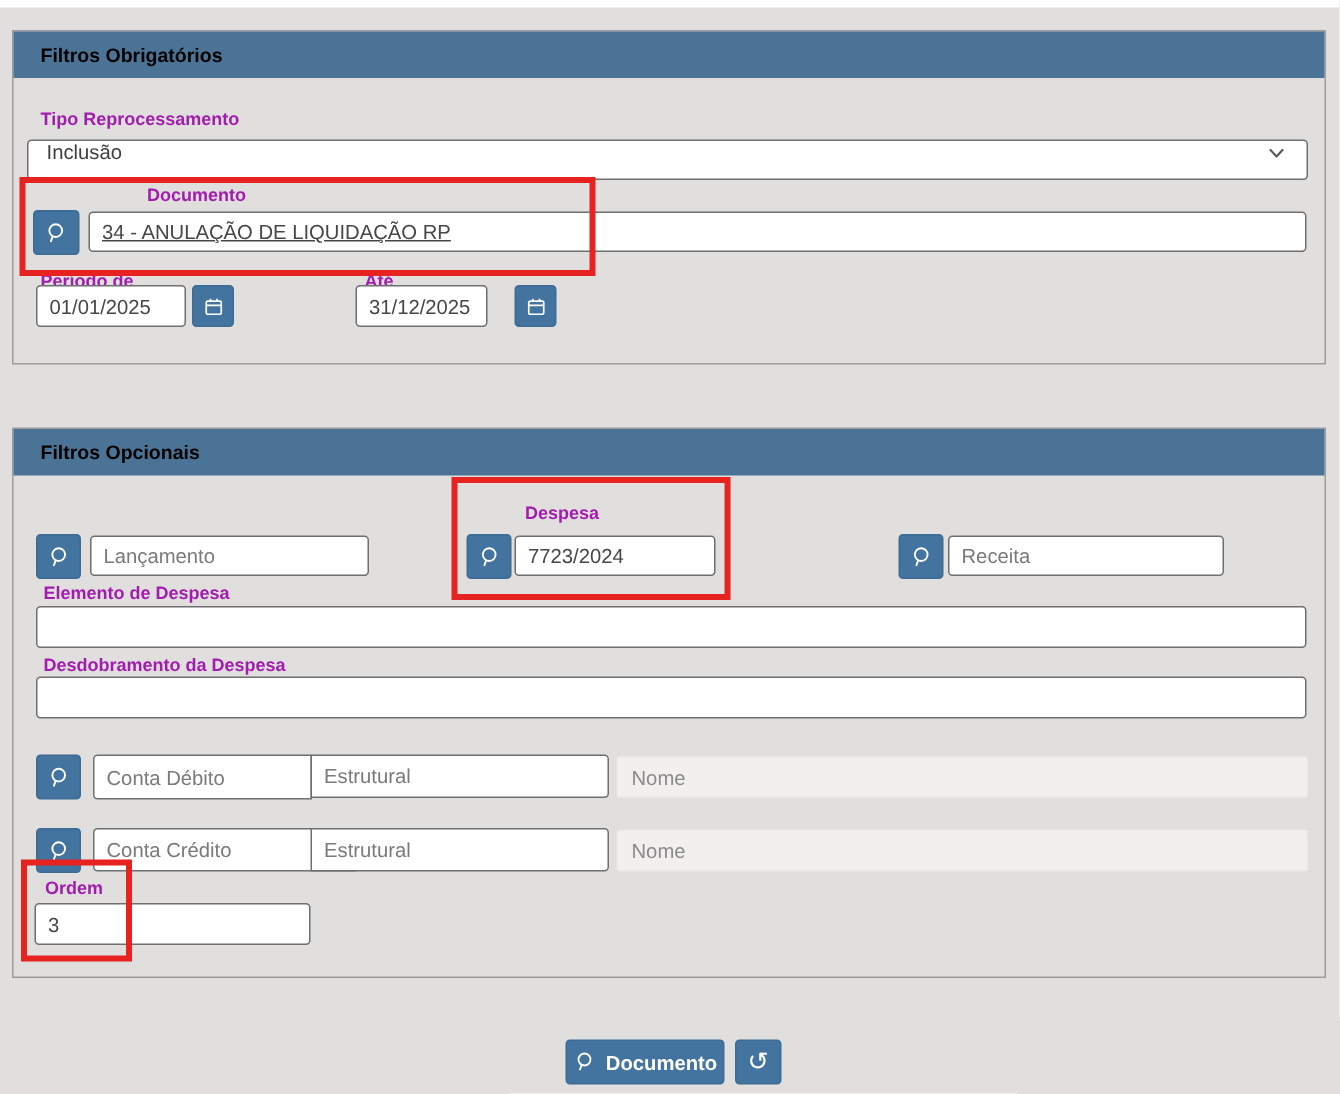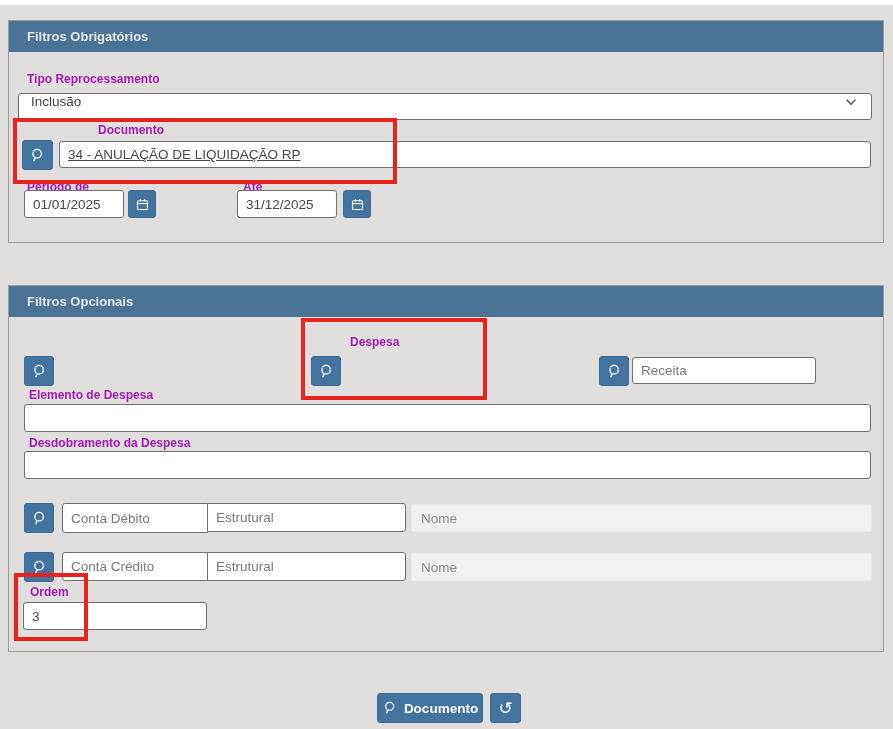--- a/index.html
+++ b/index.html
@@ -9,7 +9,7 @@
 
   .panel { position:absolute; left:8px; width:876px; background:#e0dfdd; border:1px solid #9c9c9c; }
   .panel-header { position:absolute; left:0; top:0; right:0; height:31px; background:#4b7396; }
-  .panel-title { display:block; line-height:31px; padding-left:18px; color:#e5e5e5;
+  .panel-title { display:block; line-height:31px; padding-left:18px; color:#000000;
                  font-size:13px; font-weight:bold; }
 
   .lbl { position:absolute; font-size:12px; font-weight:bold; color:#a21caf; white-space:nowrap; }

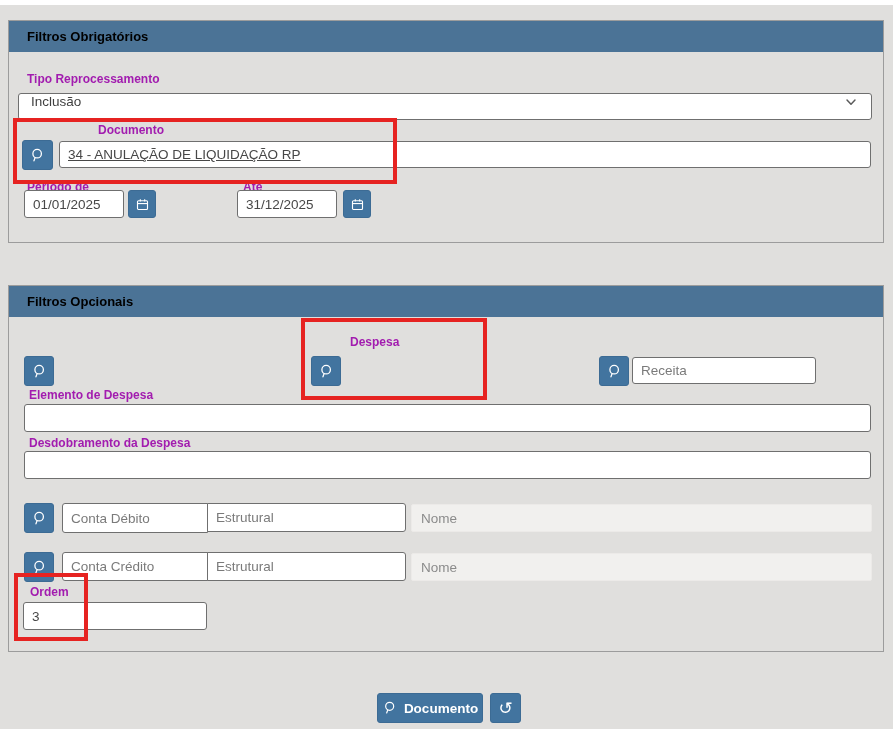--- a/index.html
+++ b/index.html
@@ -91,7 +91,7 @@
       </span>
     </button>
 
-    <input class="txt-input" style="left: 228px; top: 169px; width: 100px; height: 28px;" value="31/12/2025">
+    <input class="txt-input" style="left: 228px; top: 169px; width: 88px; height: 28px;" value="31/12/2025">
     <button class="icon-btn" style="left:334px; top:169px; width:28px; height:28px;">
       <span style="display:flex;">
         <svg width="15" height="15" viewBox="0 0 24 24">

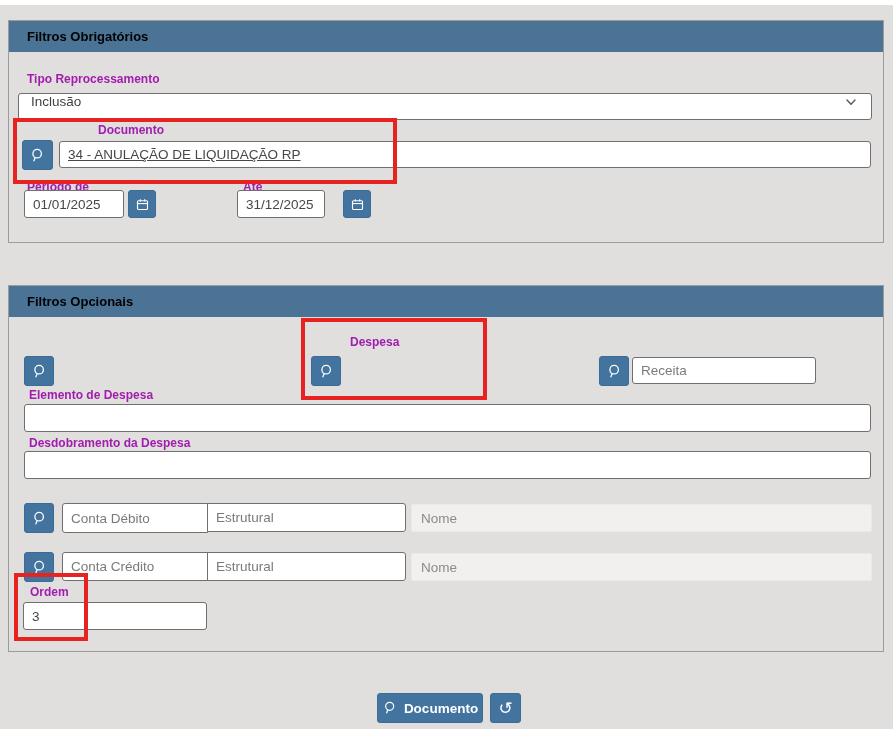--- a/index.html
+++ b/index.html
@@ -121,6 +121,7 @@
           </svg>
       </span>
     </button>
+    <input class="txt-input" style="left: 51px; top: 71px; width: 186px;" placeholder="Lançamento">
 
     <button class="icon-btn" style="left:302px; top:70px; width:30px; height:30px;">
       <span style="display:flex;">

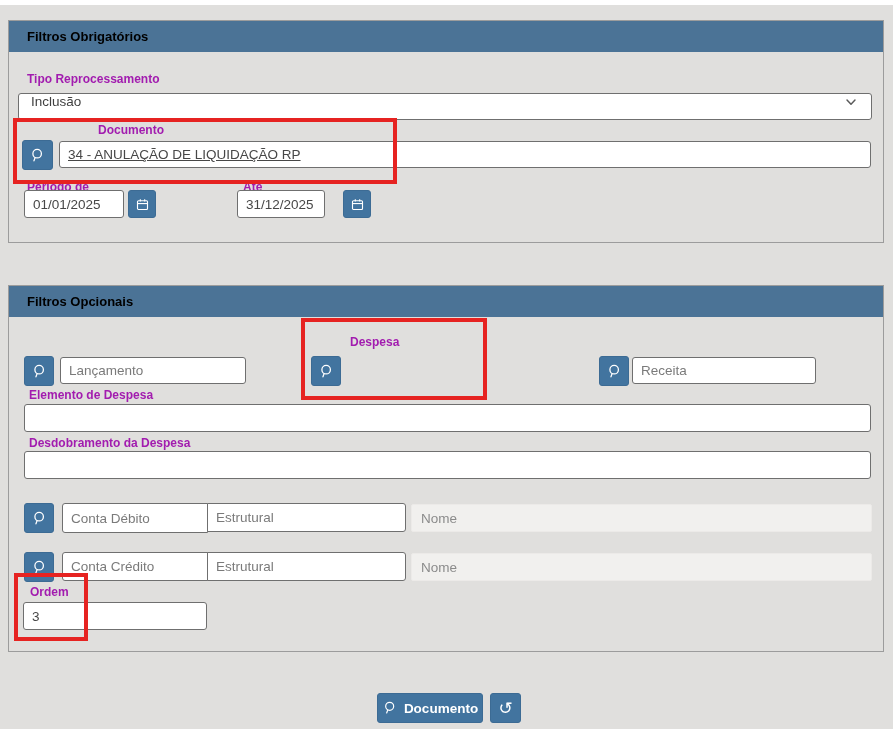--- a/index.html
+++ b/index.html
@@ -131,6 +131,7 @@
           </svg>
       </span>
     </button>
+    <input class="txt-input" style="left: 334px; top: 71px; width: 134px;" value="7723/2024">
 
     <button class="icon-btn" style="left:590px; top:70px; width:30px; height:30px;">
       <span style="display:flex;">

